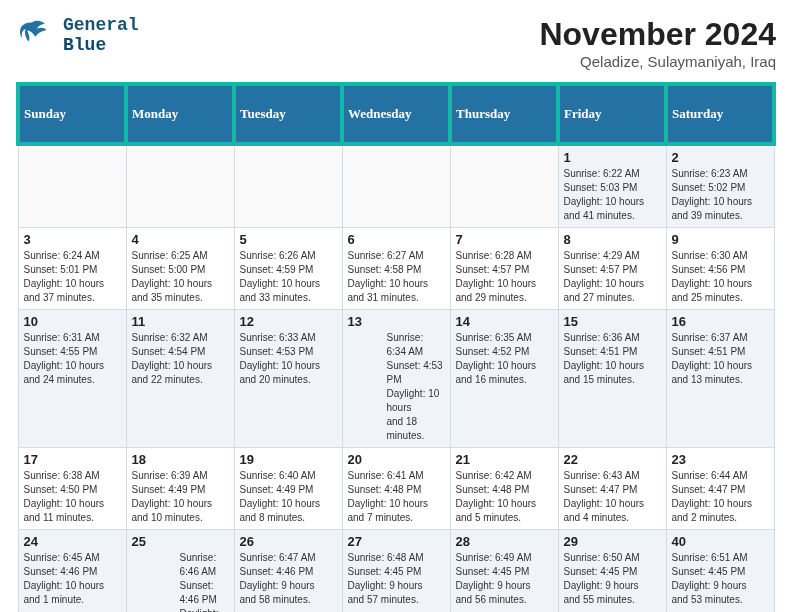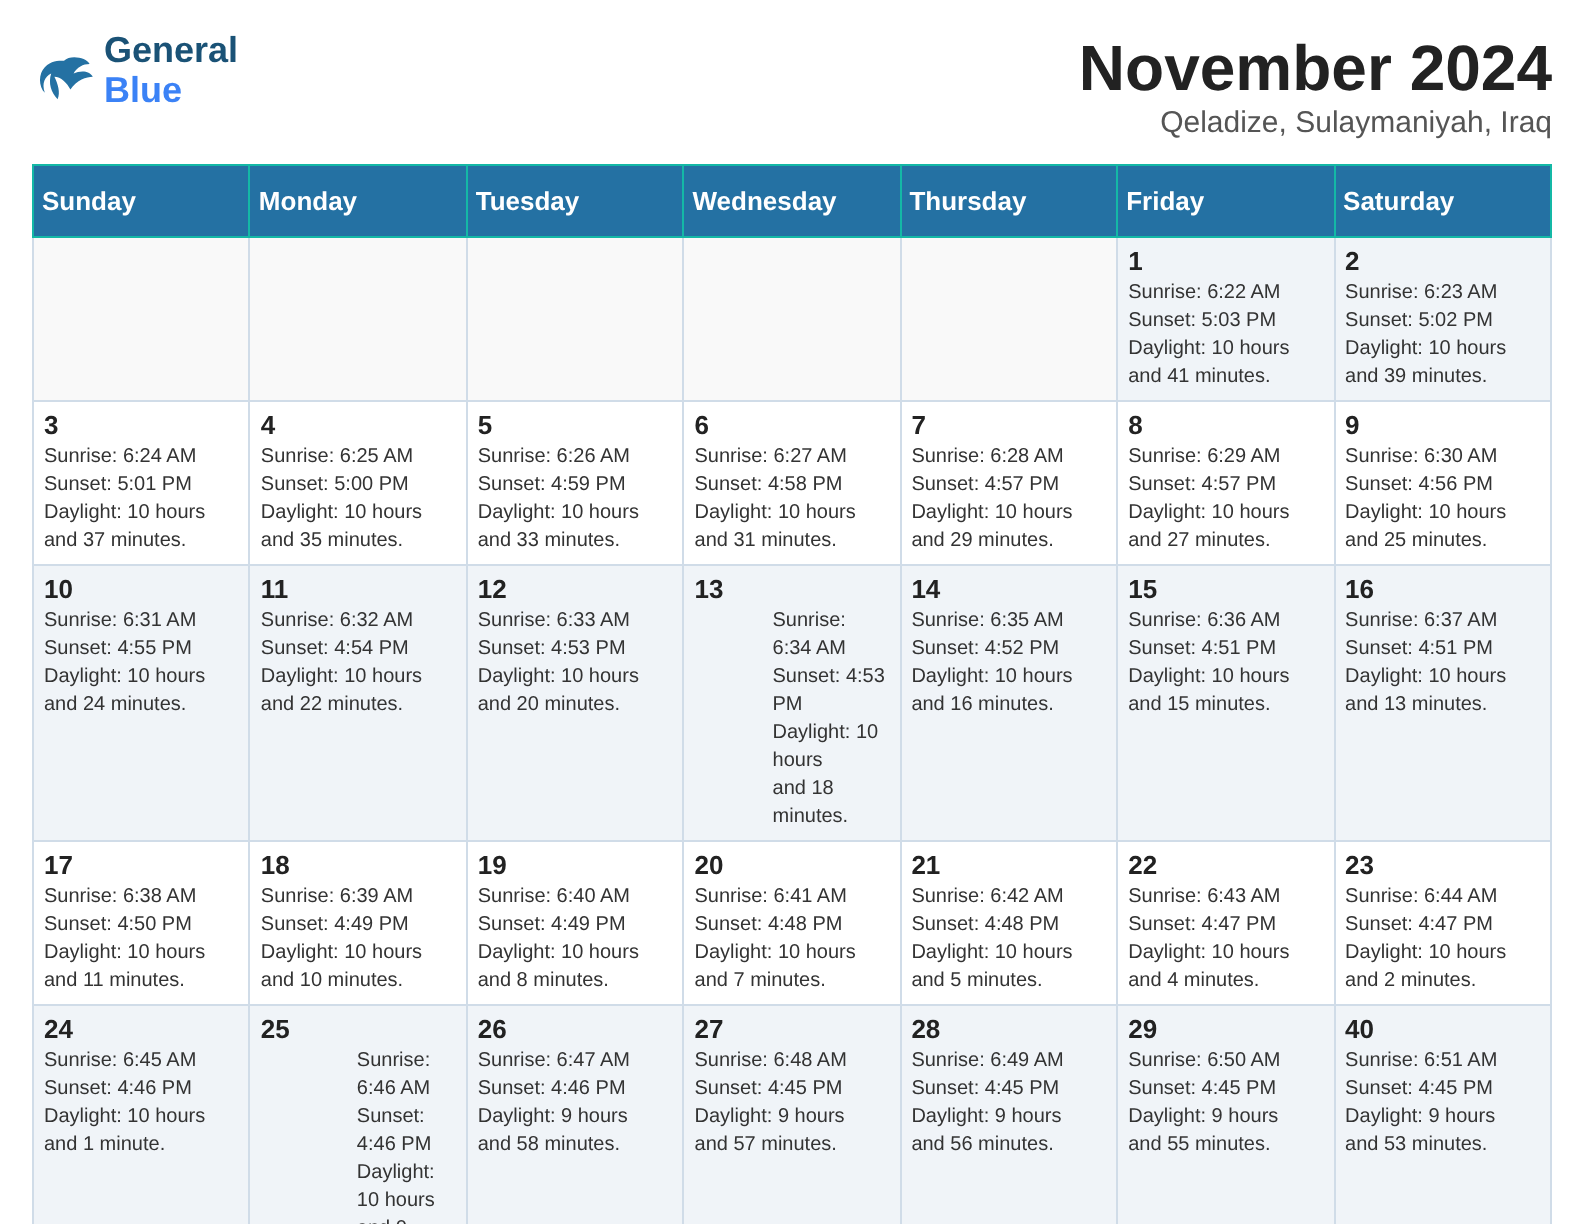--- a/index.html
+++ b/index.html
@@ -18,8 +18,9 @@
     }
     .logo {
       display: flex;
-      align-items: flex-end;
-      gap: 4px;
+      align-items: flex-start;
+      gap: 15px;
+      font-family: Liberation Mono, monospace;
     }
     .logo-text {
       font-size: 18px;

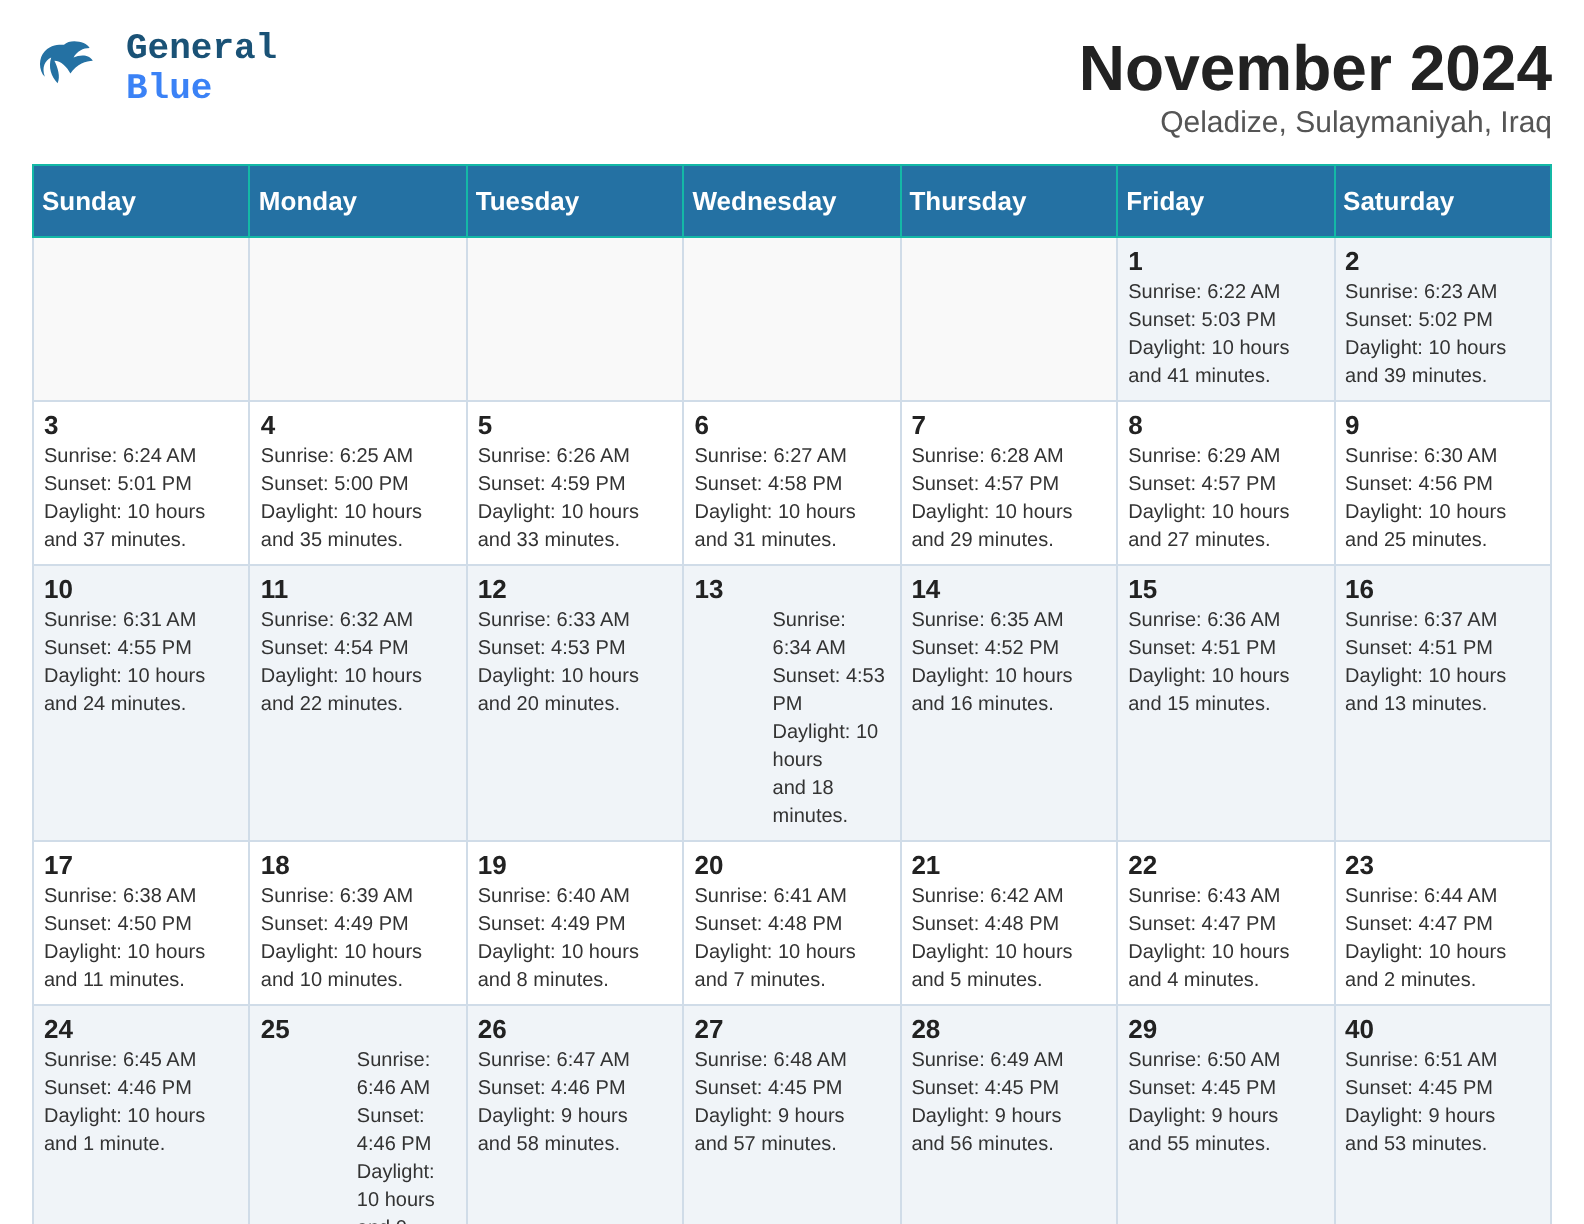--- a/index.html
+++ b/index.html
@@ -29,7 +29,7 @@
       line-height: 1.1;
     }
     .logo-text span {
-      color: #3b82f6;
+      color: #0c4a6e;
     }
     .logo-bird {
       width: 32px;

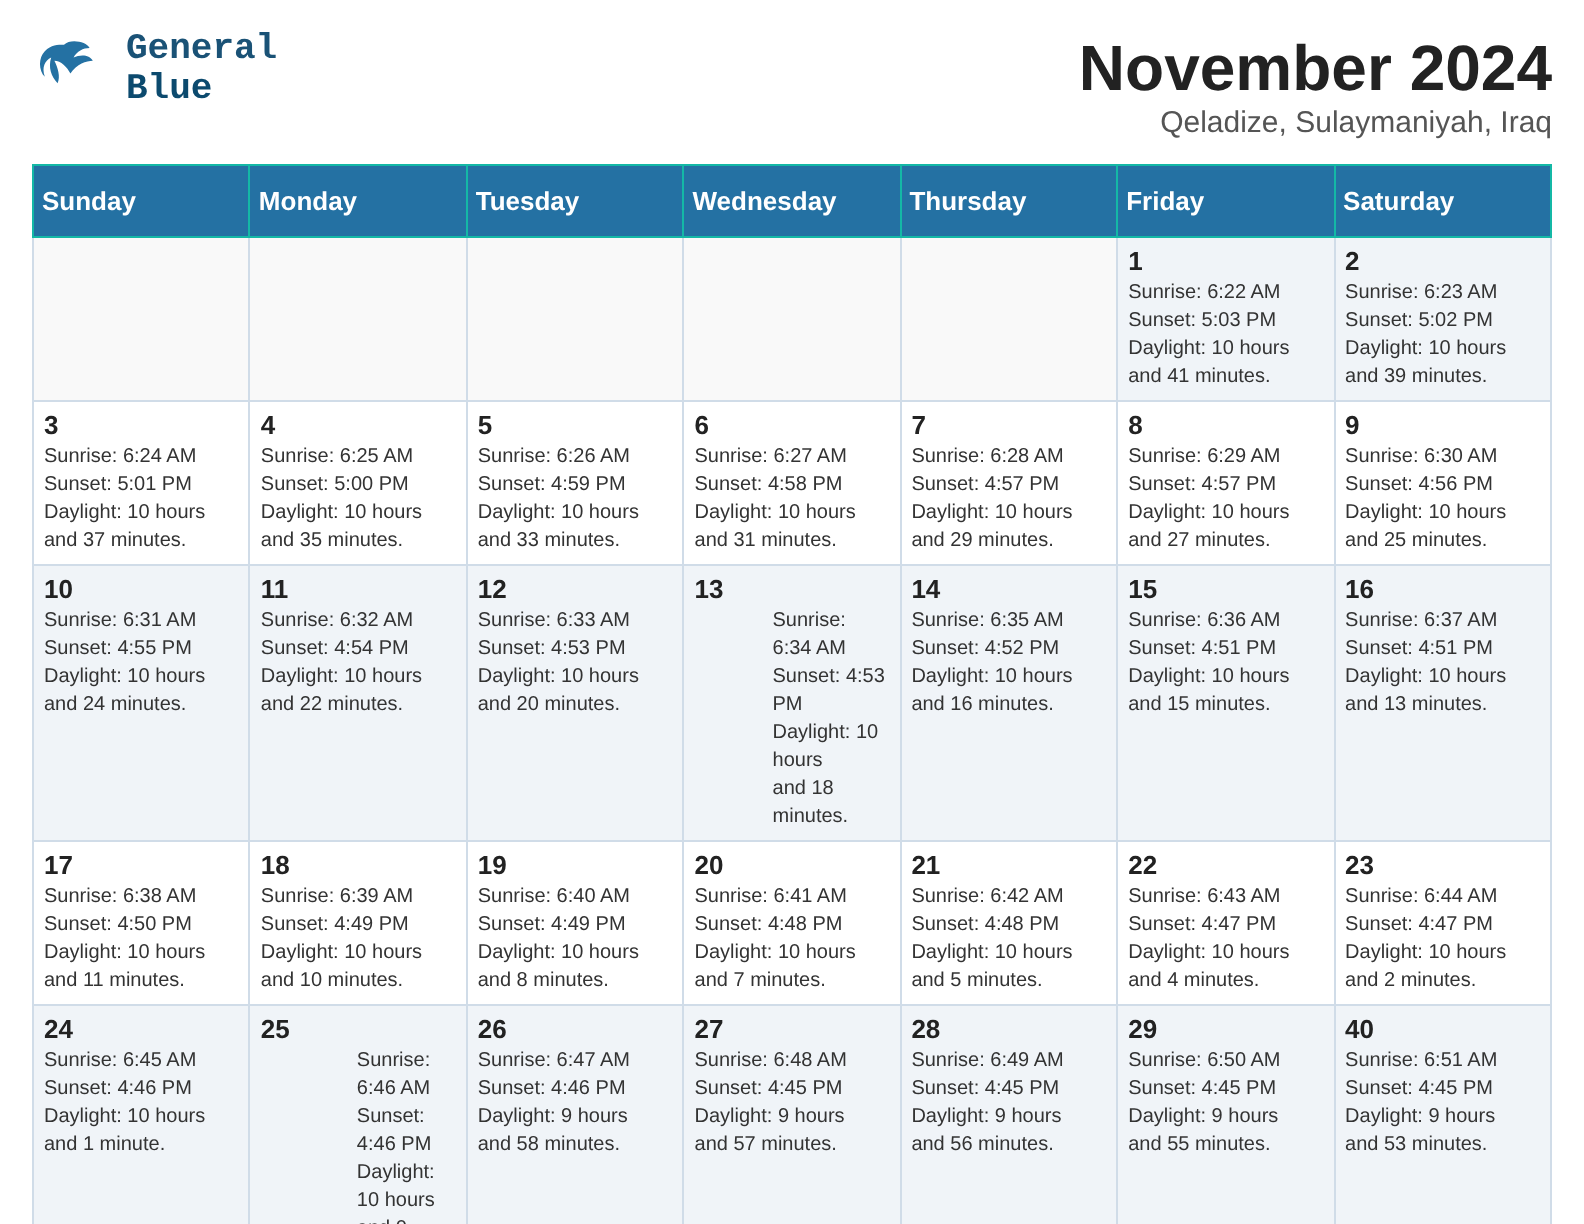--- a/index.html
+++ b/index.html
@@ -59,9 +59,10 @@
       color: #fff;
       font-size: 13px;
       font-weight: bold;
-      padding: 10px 4px;
+      padding: 20px 4px;
       text-align: left;
-      border: 1px solid #14b8a6;
+      border: 4px solid #14b8a6;
+      font-family: Liberation Serif, serif;
     }
     tbody tr {
       background: #fff;

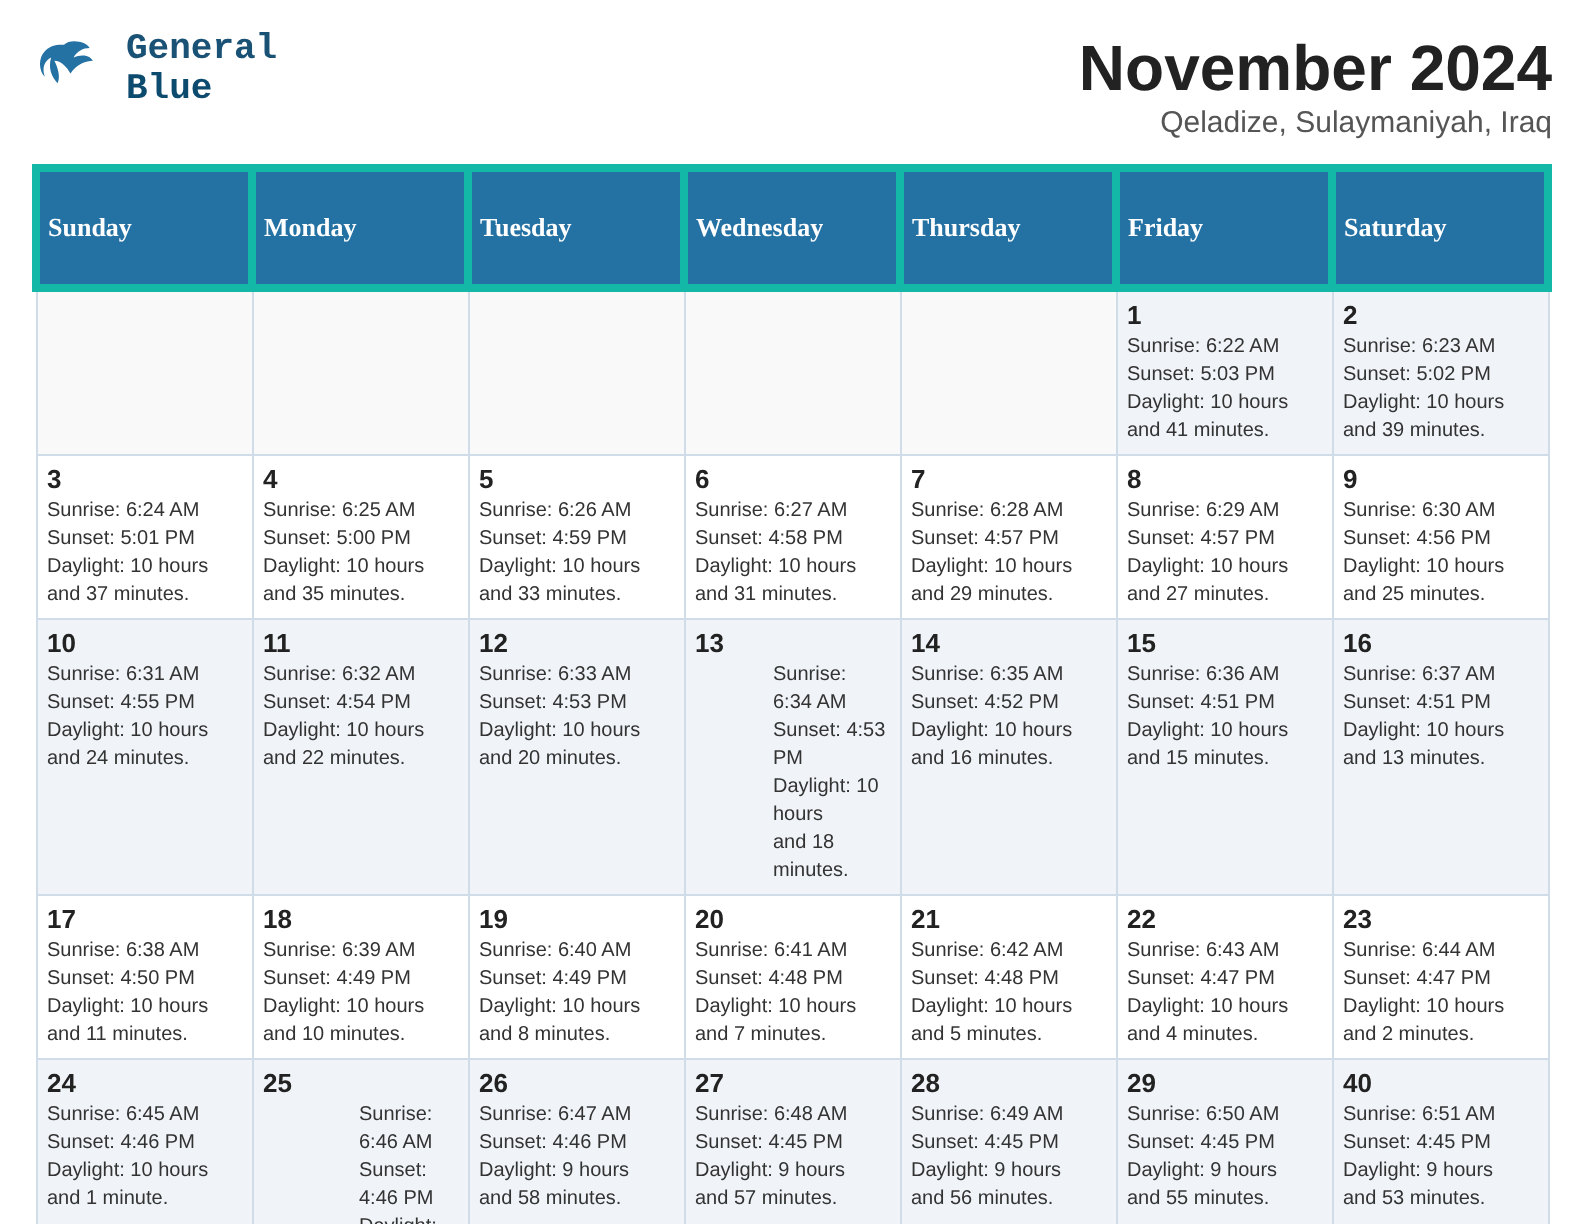--- a/index.html
+++ b/index.html
@@ -185,7 +185,7 @@
         </td>
         <td>
           <span class="day-num">8</span>
-          <div class="cell-detail" style="white-space: pre-line;">Sunrise: 6:29 AM
+          <div class="cell-detail" style="white-space: pre-line;">Sunrise: 4:29 AM
 Sunset: 4:57 PM
 Daylight: 10 hours
 and 27 minutes.</div>

